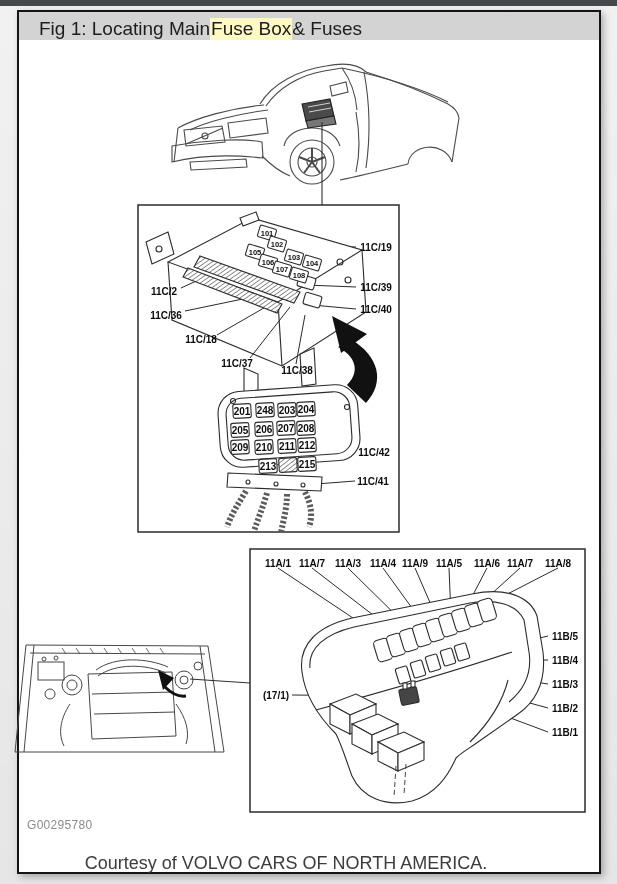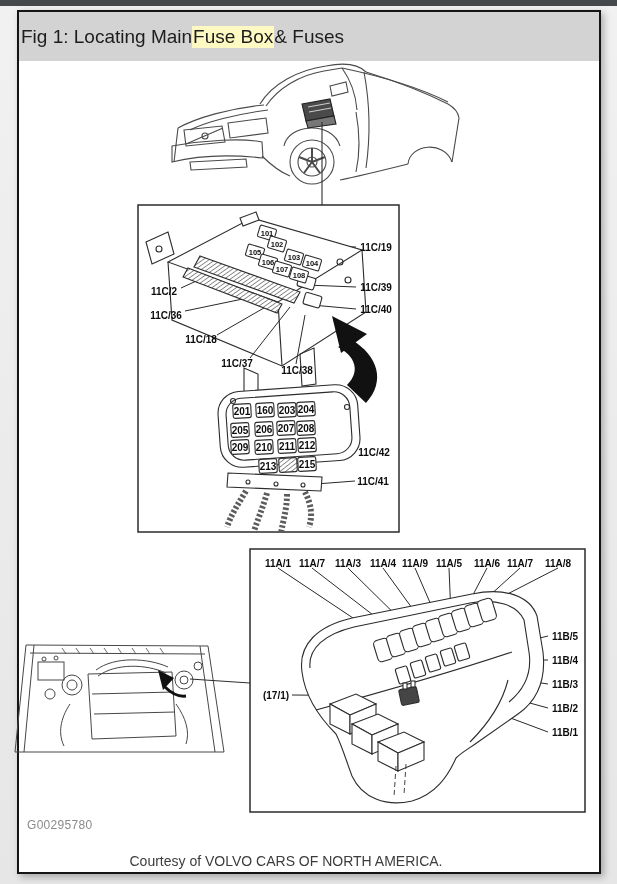--- a/index.html
+++ b/index.html
@@ -7,7 +7,7 @@
   .page{position:relative;width:617px;height:884px;background:linear-gradient(180deg,#f1f1f1,#e6e6e6)}
   .topband{position:absolute;left:0;top:0;width:617px;height:6px;background:#45494c}
   .panel{position:absolute;left:17px;top:10px;width:580px;height:860px;background:#ffffff;border:2px solid #141414;box-shadow:3px 3px 7px rgba(0,0,0,.28)}
-  .titlebar{height:49px;background:#d3d3d3;display:flex;align-items:center;padding-left:2px;font-size:19px;color:#1d1d1d}
+  .titlebar{height:28px;background:#d3d3d3;display:flex;align-items:flex-end;padding-left:20px;font-size:19px;color:#1d1d1d}
   .hl{background:#fef9c3;padding:0 1px}
   .overlay{position:absolute;left:0;top:4px;width:496px;height:884px}
   .overlay svg{position:absolute;left:0;top:0}

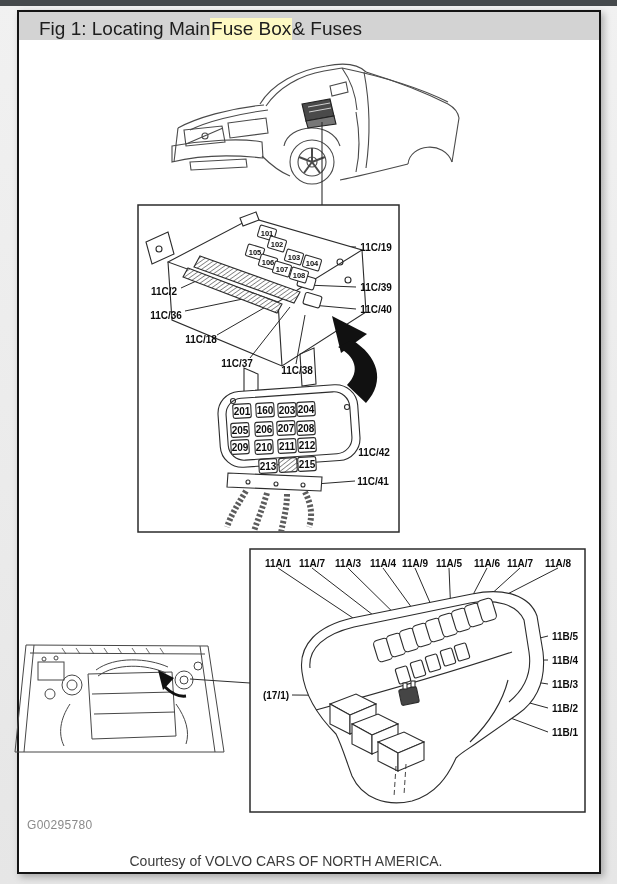--- a/index.html
+++ b/index.html
@@ -290,7 +290,7 @@
     <span class="cl fn" style="left:299px;top:271px">108</span>
 
     <span class="cl rn" style="left:242px;top:407px">201</span>
-    <span class="cl rn" style="left:265px;top:406px">160</span>
+    <span class="cl rn" style="left:265px;top:406px">248</span>
     <span class="cl rn" style="left:287px;top:406px">203</span>
     <span class="cl rn" style="left:306px;top:405px">204</span>
     <span class="cl rn" style="left:240px;top:426px">205</span>

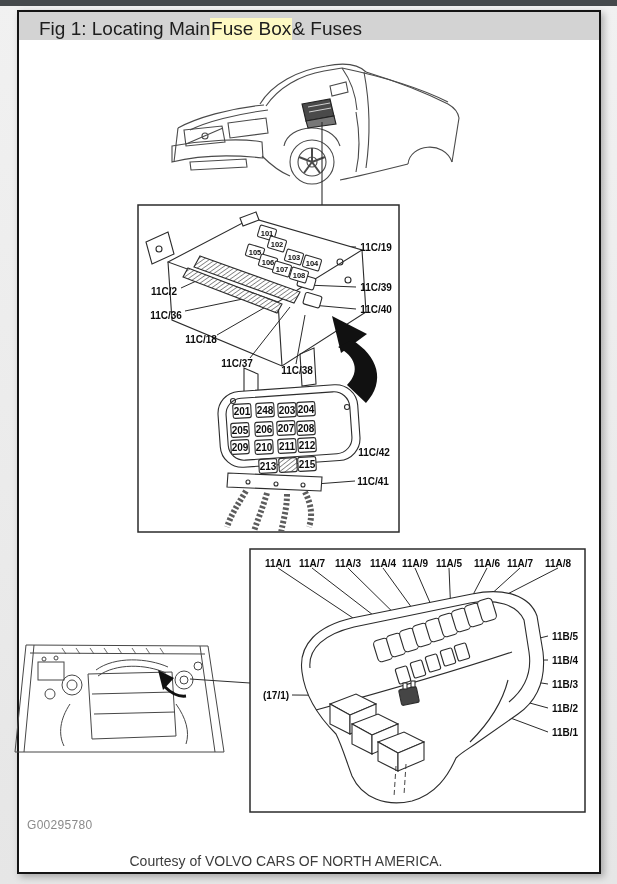--- a/index.html
+++ b/index.html
@@ -15,7 +15,7 @@
   .fn{font-size:7.5px}
   .rn{font-size:10px}
   .figid{position:absolute;left:27px;top:814px;font-size:12px;color:#8a8a8a;letter-spacing:.3px}
-  .courtesy{position:absolute;left:17px;top:849px;width:582px;text-align:center;padding-right:44px;box-sizing:border-box;font-size:14px;color:#3c3c3c}
+  .courtesy{position:absolute;left:17px;top:849px;width:582px;text-align:center;padding-right:44px;box-sizing:border-box;font-size:18px;color:#3c3c3c}
 </style>
 </head>
 <body>

